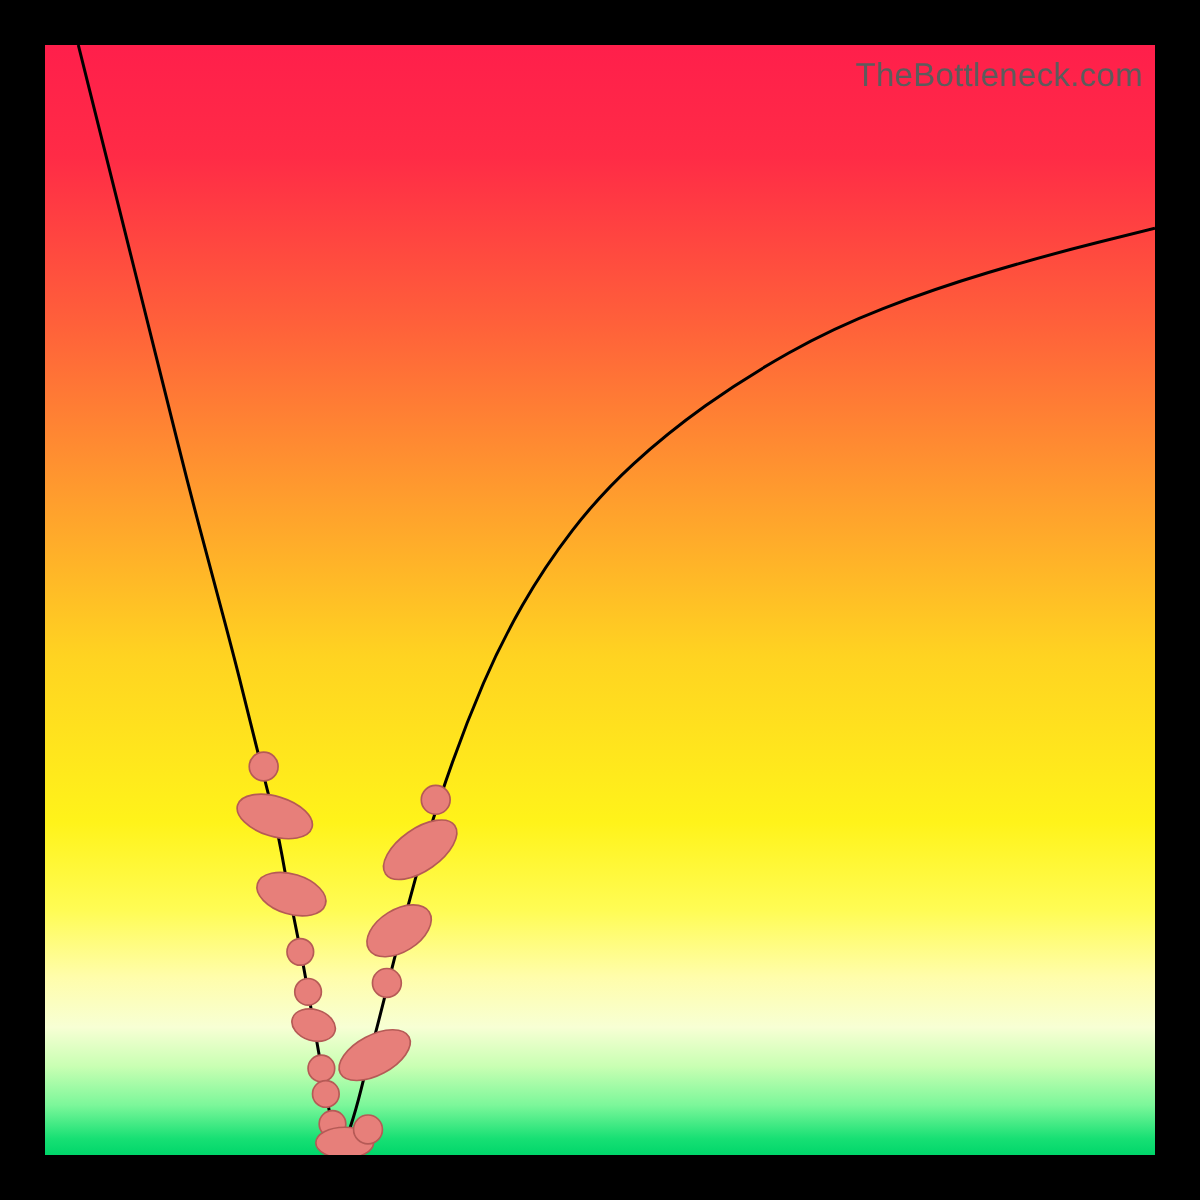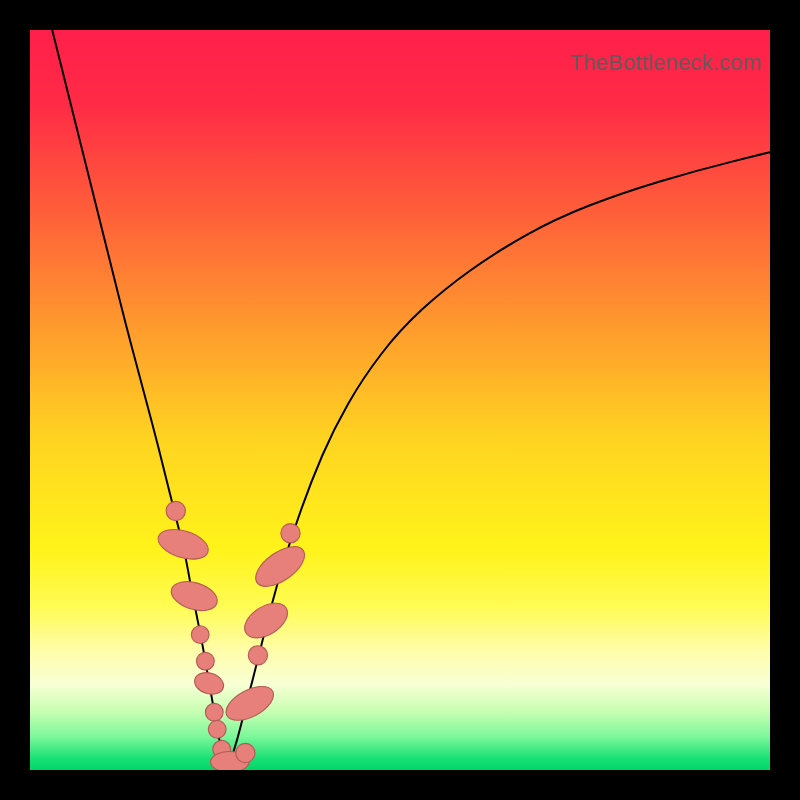--- a/index.html
+++ b/index.html
@@ -34,7 +34,7 @@
   }
   .watermark {
     position: absolute;
-    top: 20px;
+    top: 7px;
     right: 8px;
     font-size: 22px;
     font-weight: 500;

